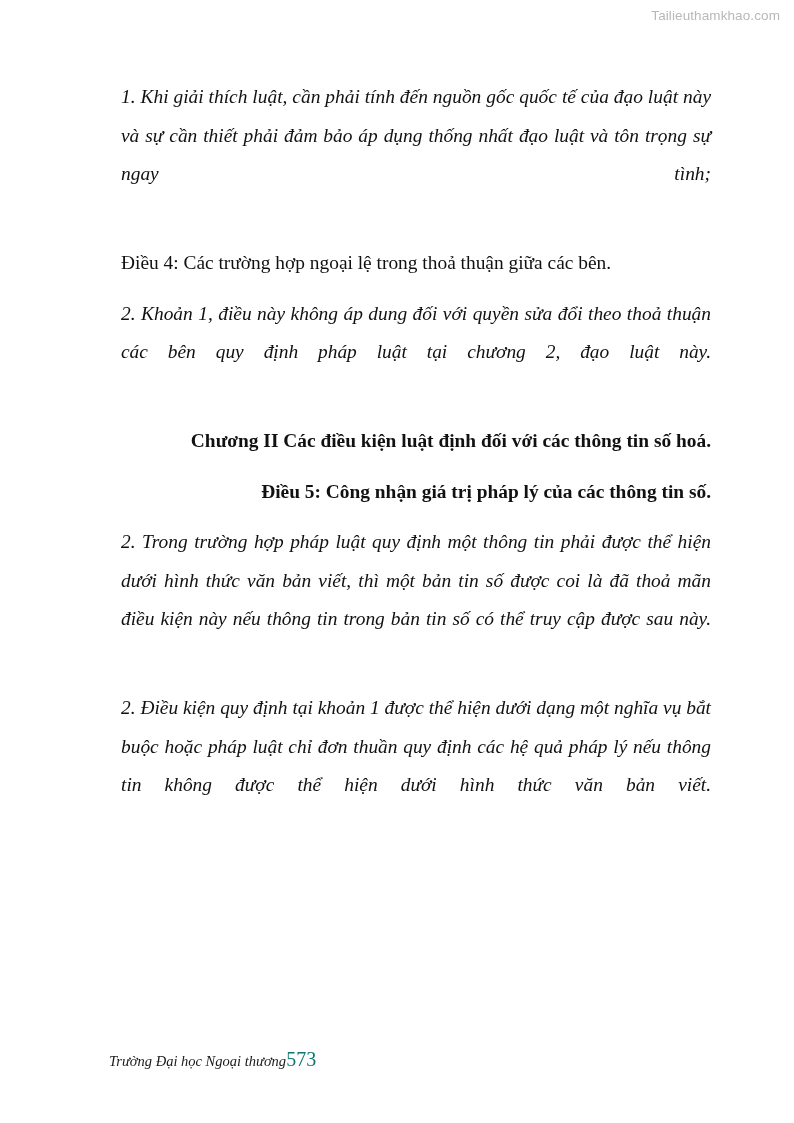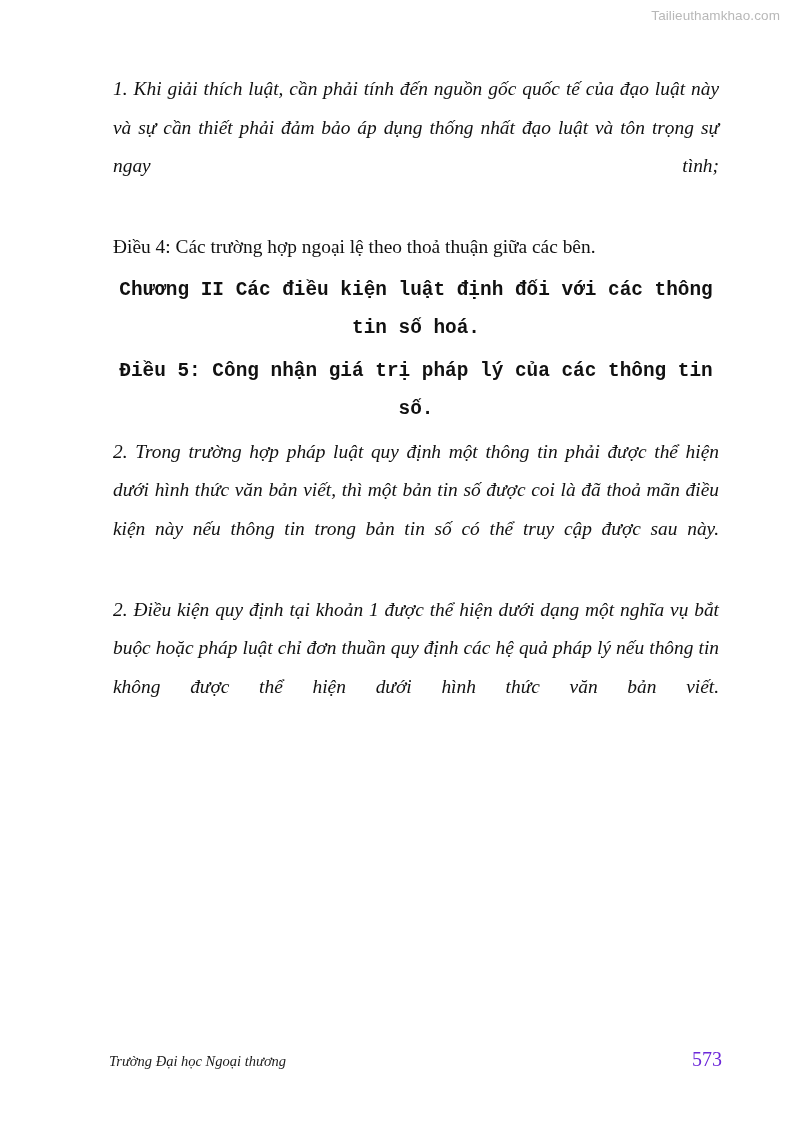--- a/index.html
+++ b/index.html
@@ -42,7 +42,7 @@
   }
 
   .para {
-    margin: 4px;
+    margin: 12px;
     font-size: 19.4px;
     line-height: 38.5px;
     text-align: justify;

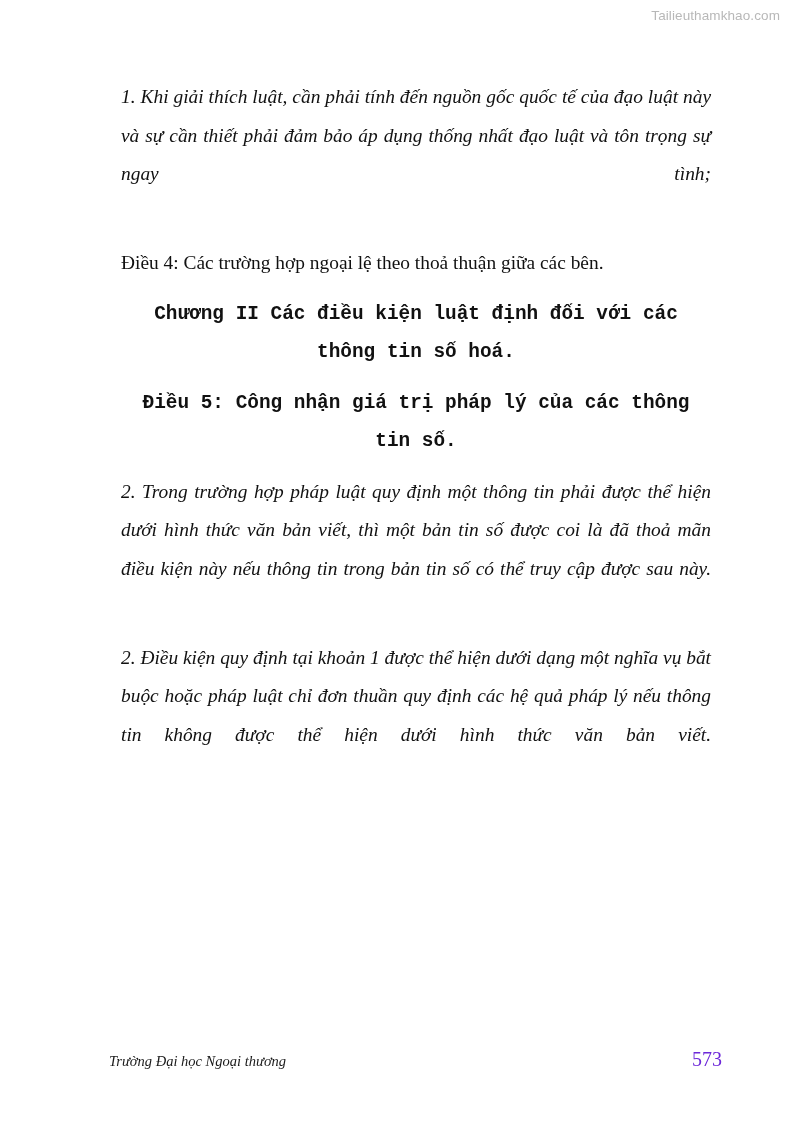--- a/index.html
+++ b/index.html
@@ -114,7 +114,7 @@
 
   <div class="content">
       <p class="para italic">1. Khi giải thích luật, cần phải tính đến nguồn gốc quốc tế của đạo luật này và sự cần thiết phải đảm bảo áp dụng thống nhất đạo luật và tôn trọng sự ngay tình;</p>
-      <p class="para upright nojustify">Điều 4: Các trường hợp ngoại lệ theo thoả thuận giữa các bên.</p>
+      <p class="para upright nojustify">Điều 4: Các trường hợp ngoại lệ trong thoả thuận giữa các bên.</p>
       <p class="para heading">Chương II  Các điều kiện luật định đối với các thông tin số hoá.</p>
       <p class="para heading">Điều 5: Công nhận giá trị pháp lý của các thông tin số.</p>
       <p class="para italic">2. Trong trường hợp pháp luật quy định một thông tin phải được thể hiện dưới hình thức văn bản viết, thì một bản tin số được coi là đã thoả mãn điều kiện này nếu thông tin trong bản tin số có thể truy cập được sau này.</p>

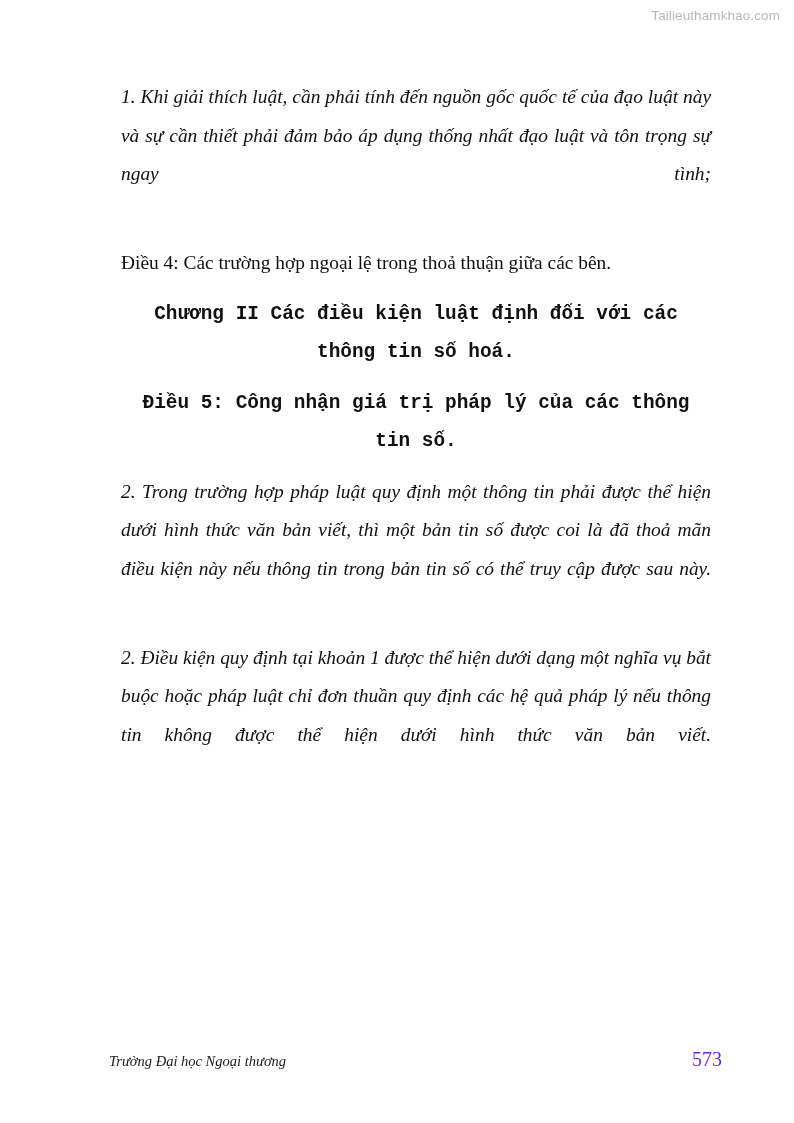--- a/index.html
+++ b/index.html
@@ -115,6 +115,7 @@
   <div class="content">
       <p class="para italic">1. Khi giải thích luật, cần phải tính đến nguồn gốc quốc tế của đạo luật này và sự cần thiết phải đảm bảo áp dụng thống nhất đạo luật và tôn trọng sự ngay tình;</p>
       <p class="para upright nojustify">Điều 4: Các trường hợp ngoại lệ trong thoả thuận giữa các bên.</p>
+      <p class="para italic">2. Khoản 1, điều này không áp dung đối với quyền sửa đổi theo thoả thuận các bên quy định pháp luật tại chương 2, đạo luật này.</p>
       <p class="para heading">Chương II  Các điều kiện luật định đối với các thông tin số hoá.</p>
       <p class="para heading">Điều 5: Công nhận giá trị pháp lý của các thông tin số.</p>
       <p class="para italic">2. Trong trường hợp pháp luật quy định một thông tin phải được thể hiện dưới hình thức văn bản viết, thì một bản tin số được coi là đã thoả mãn điều kiện này nếu thông tin trong bản tin số có thể truy cập được sau này.</p>

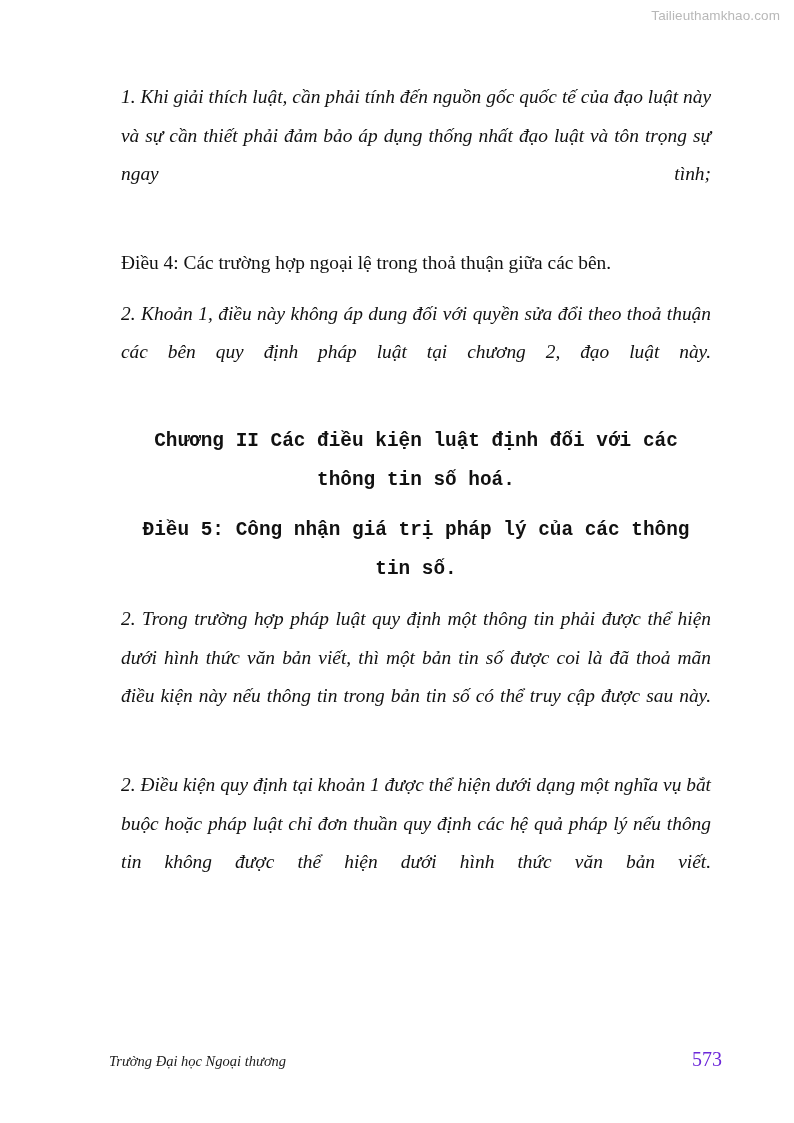--- a/index.html
+++ b/index.html
@@ -61,8 +61,7 @@
   .para.heading {
     font-weight: bold;
     font-style: normal;
-    text-align: center;
-    font-family: Liberation Mono, monospace;
+    text-align: right;
   }
 
   

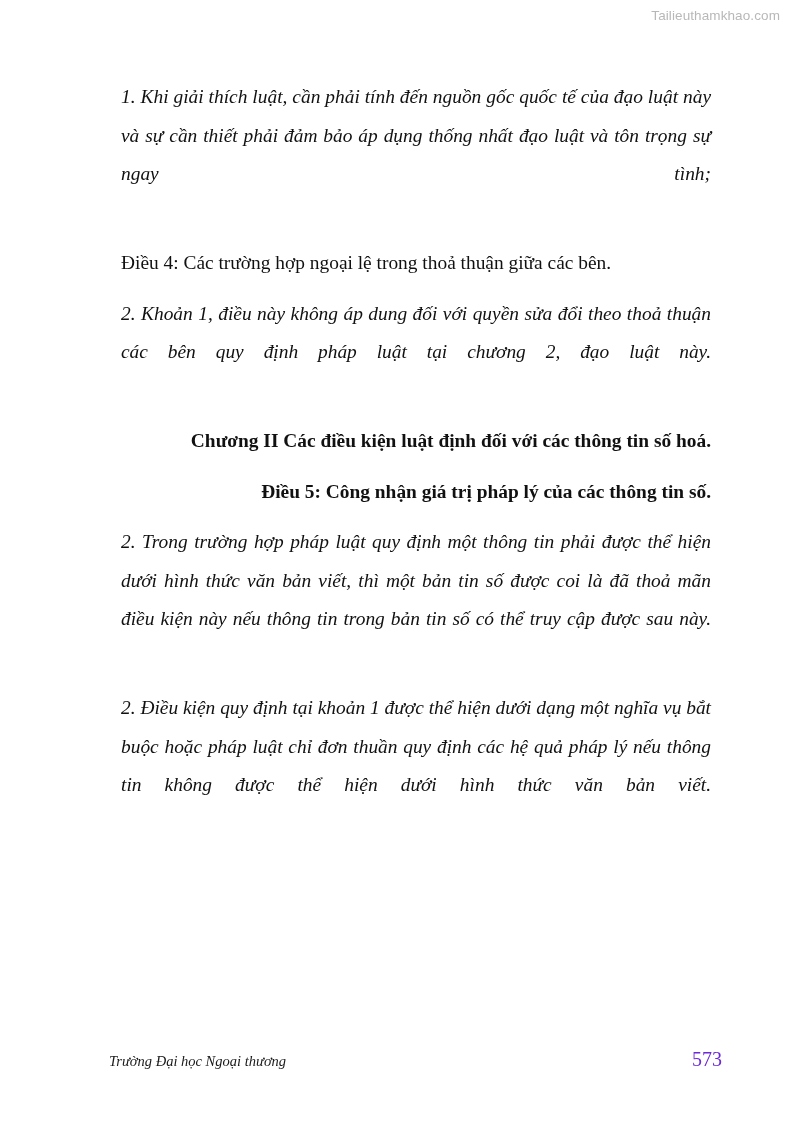--- a/index.html
+++ b/index.html
@@ -88,7 +88,6 @@
     bottom: 52px;
     display: flex;
     align-items: baseline;
-    justify-content: space-between;
   }
 
   .footer-source {

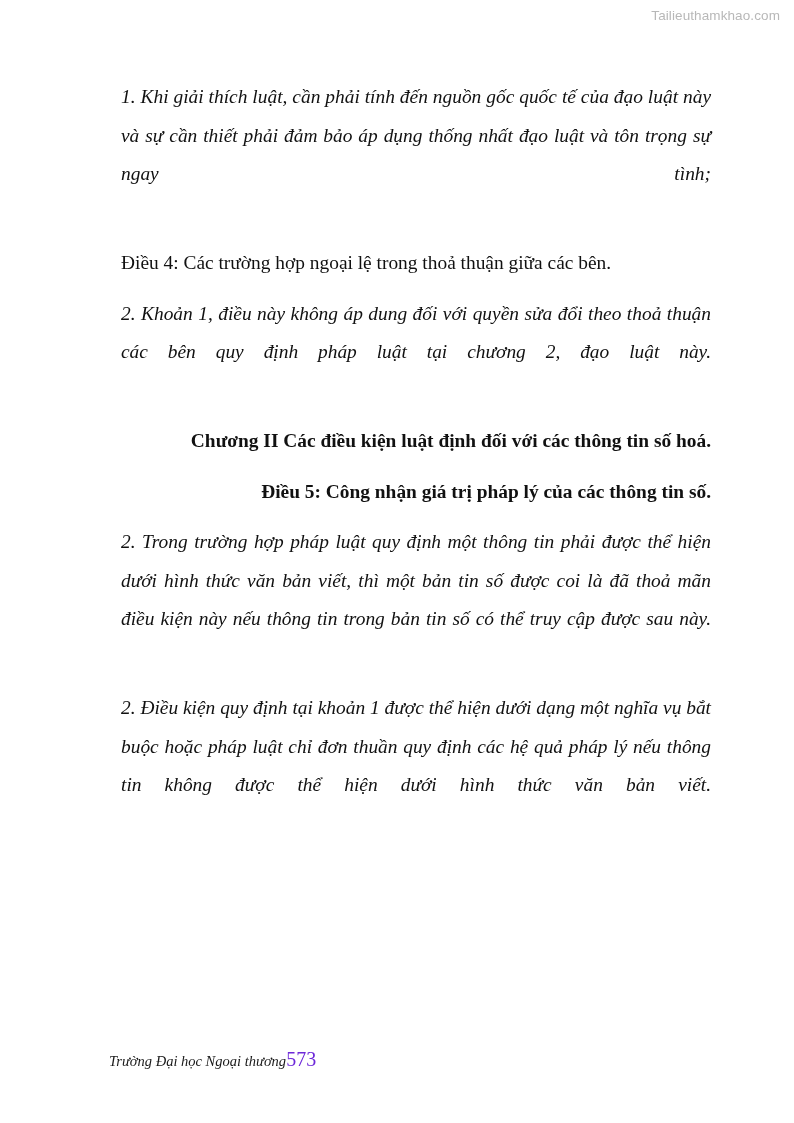--- a/index.html
+++ b/index.html
@@ -100,7 +100,7 @@
   .footer-pageno {
     font-size: 20px;
     font-style: normal;
-    color: #6d28d9;
+    color: #0f766e;
   }
 </style>
 </head>

